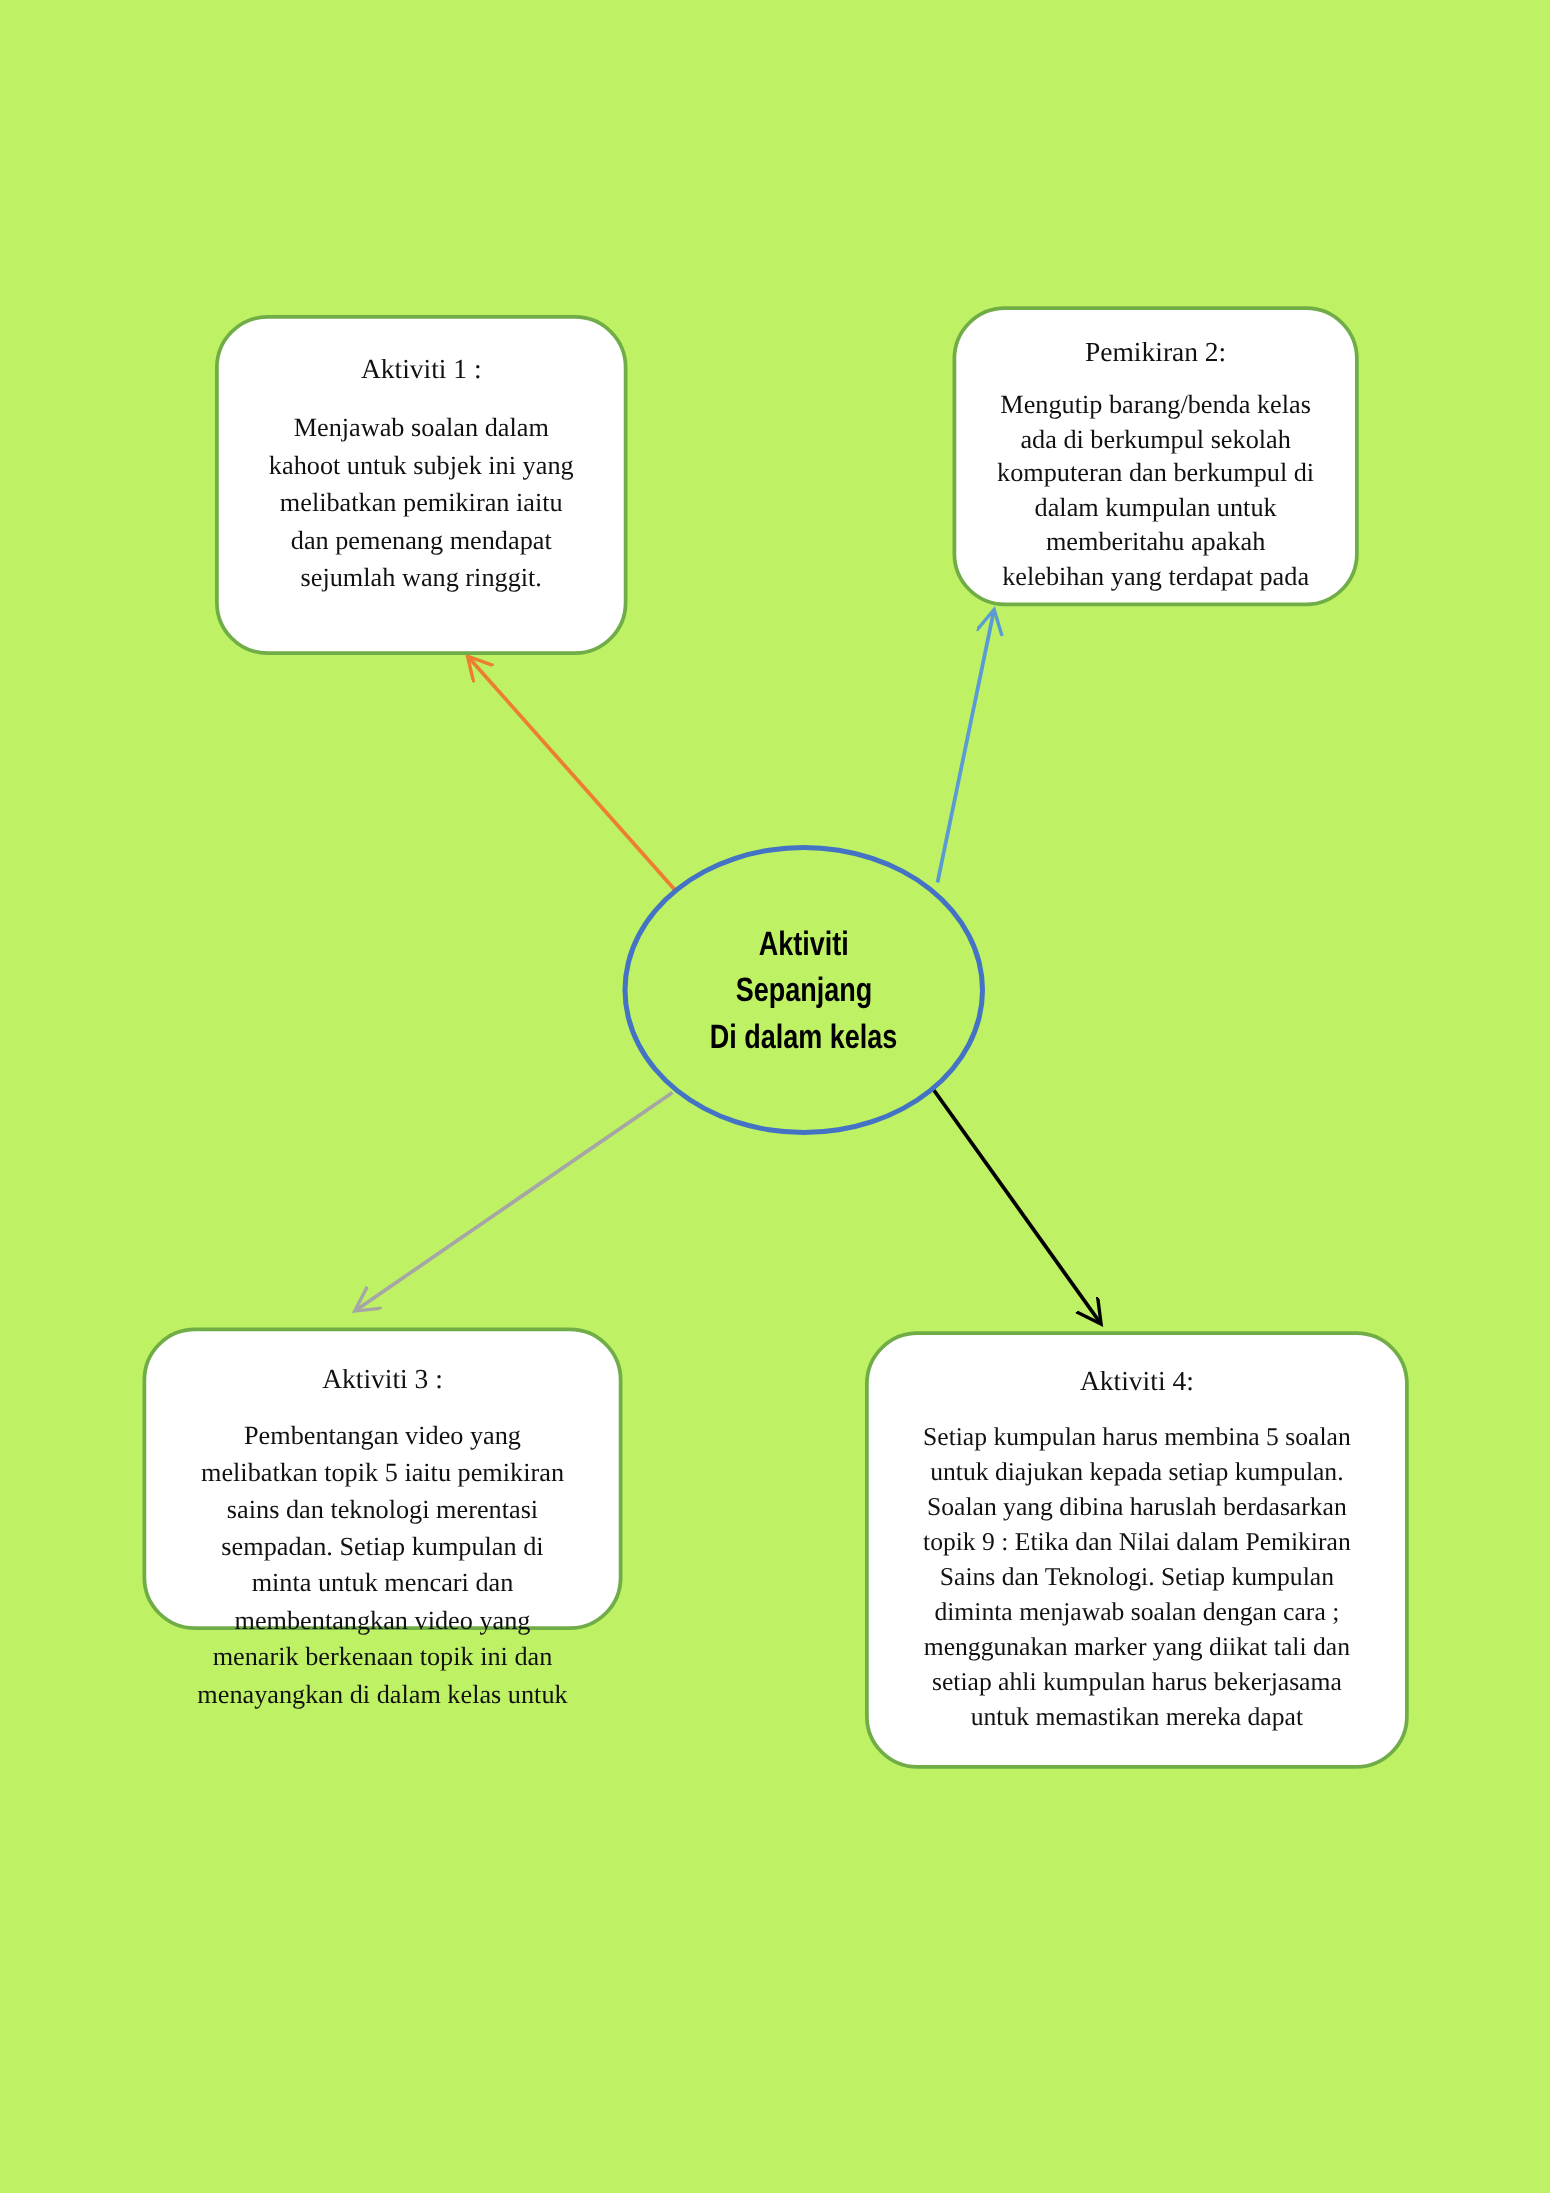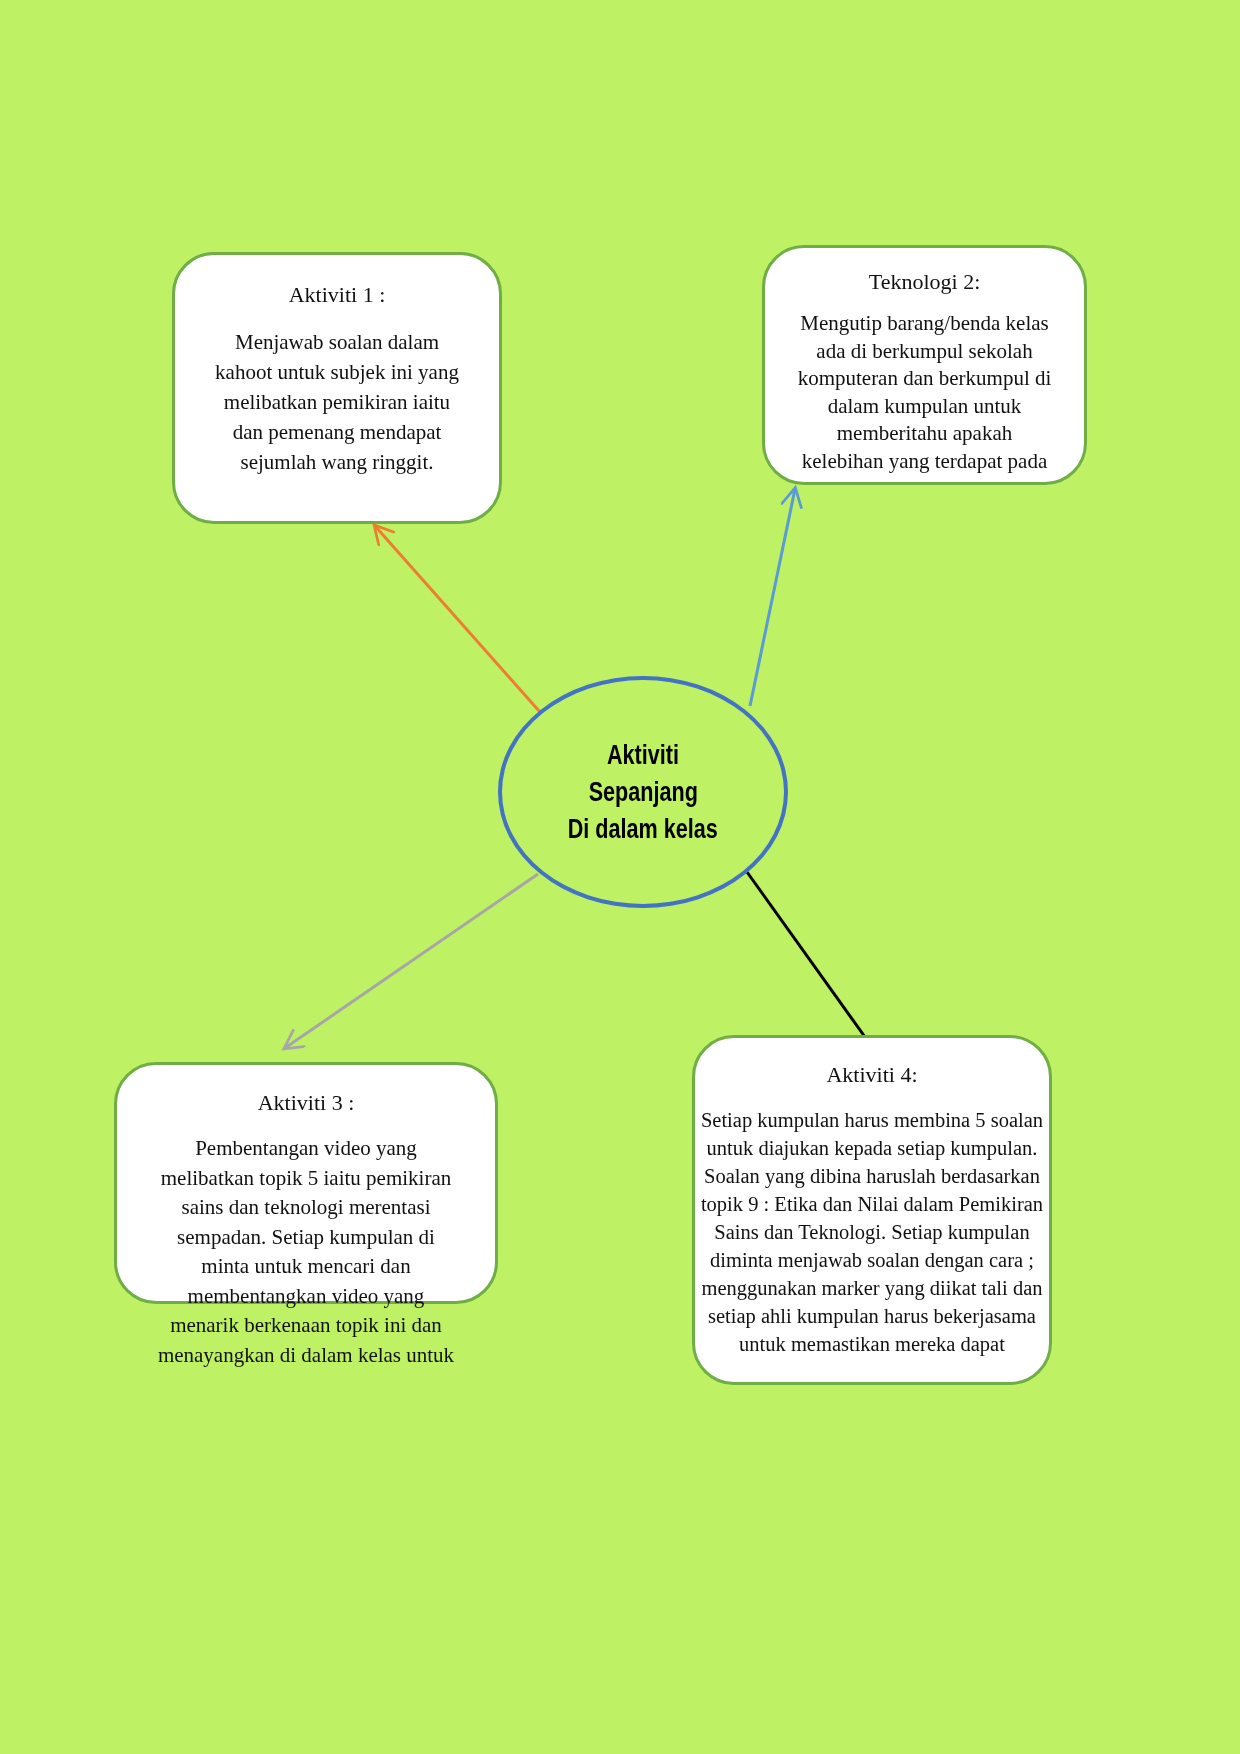--- a/index.html
+++ b/index.html
@@ -112,7 +112,7 @@
   </div>
 
   <div id="box2" class="activity-box">
-    <div class="box-title">Teknologi 2:</div>
+    <div class="box-title">Pemikiran 2:</div>
     <div class="box-body">
       <div>Mengutip barang/benda kelas</div>
       <div>ada di berkumpul sekolah</div>

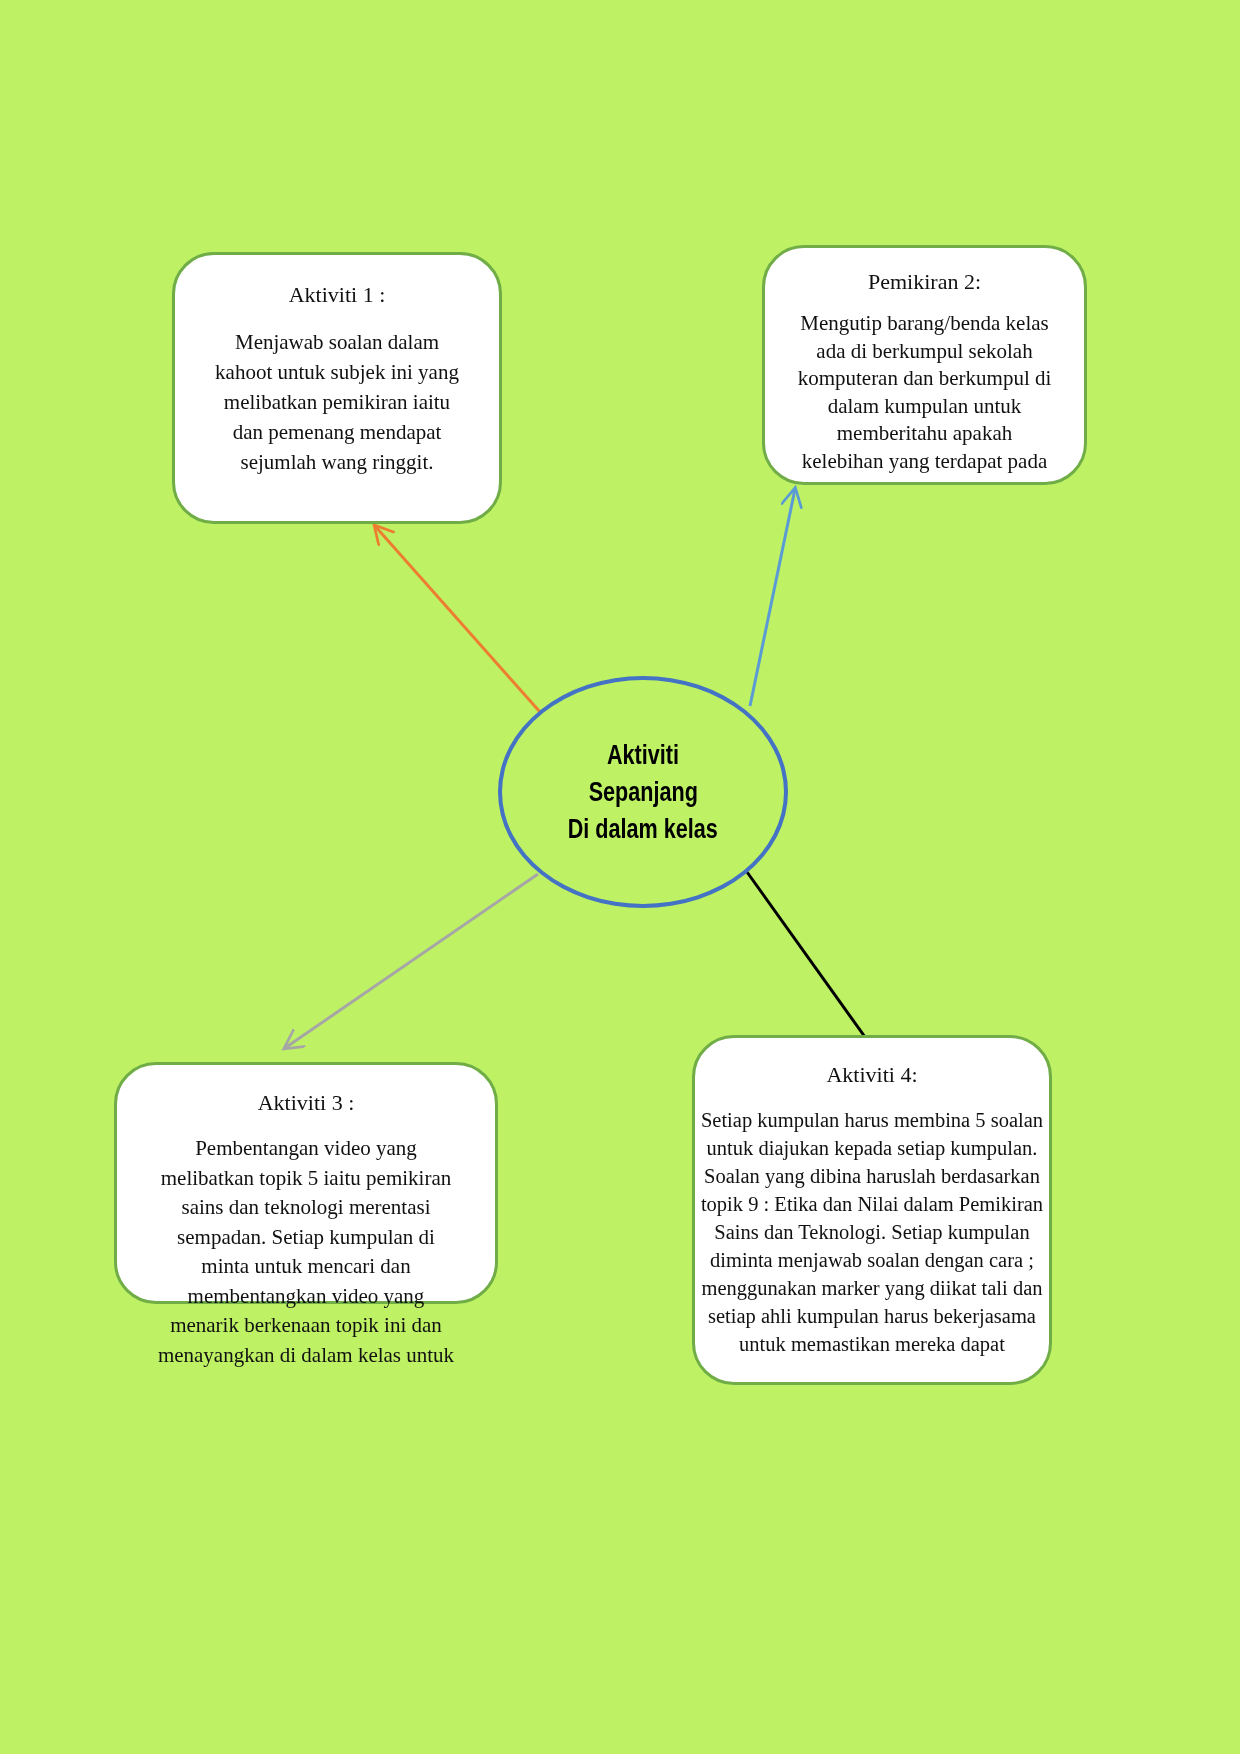--- a/index.html
+++ b/index.html
@@ -33,7 +33,7 @@
   #box3 .box-title { margin-top:25px; }
   #box3 .box-body  { margin-top:18px; line-height:29.5px; }
 
-  #box4 { left:692px; top:1035px; width:360px; height:350px; }
+  #box4 { left:692px; top:1065px; width:435px; height:350px; }
   #box4 .box-title { margin-top:24px; }
   #box4 .box-body  { margin-top:18px; font-size:20.5px; line-height:28px; }
 

